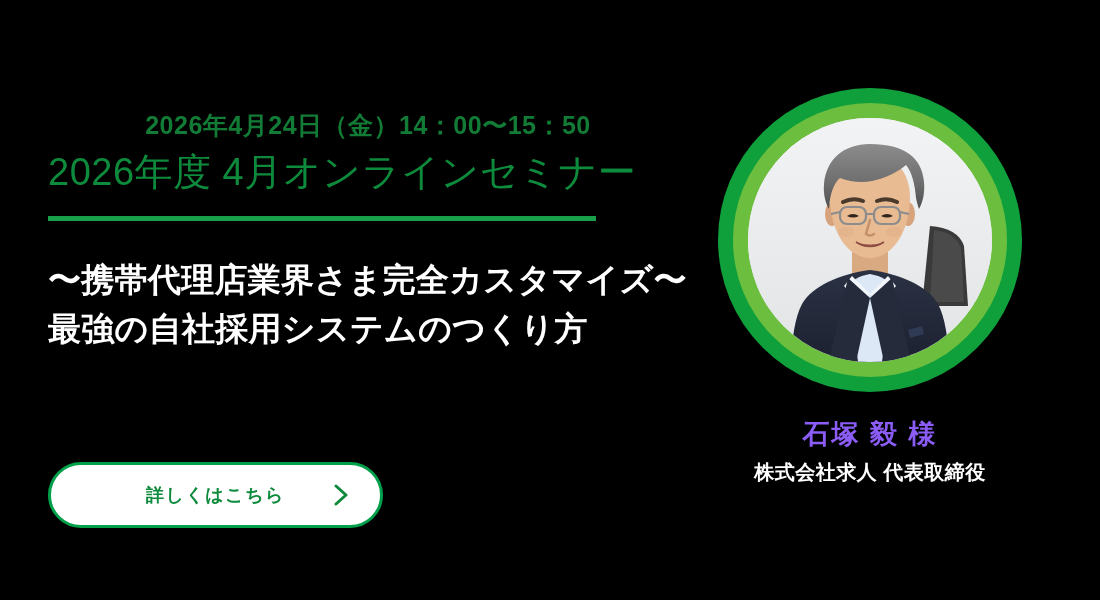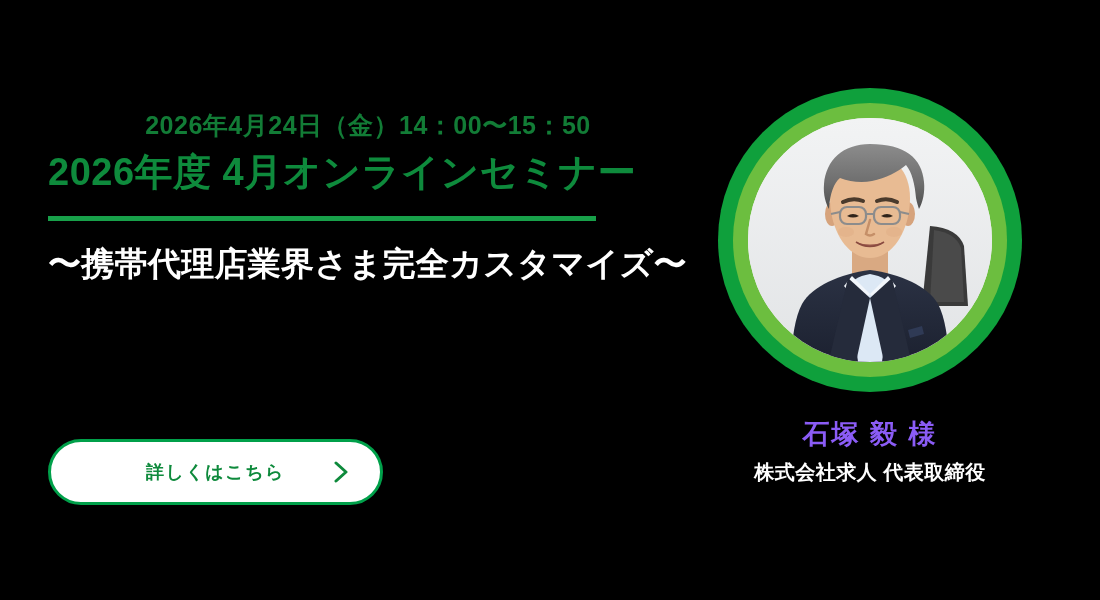--- a/index.html
+++ b/index.html
@@ -39,7 +39,7 @@
   #seminar-title {
     color: #0E8A3C;
     font-size: 38px;
-    font-weight: 700;
+    font-weight: 400;
     letter-spacing: 0.5px;
     line-height: 1.15;
     margin-top: 11px;

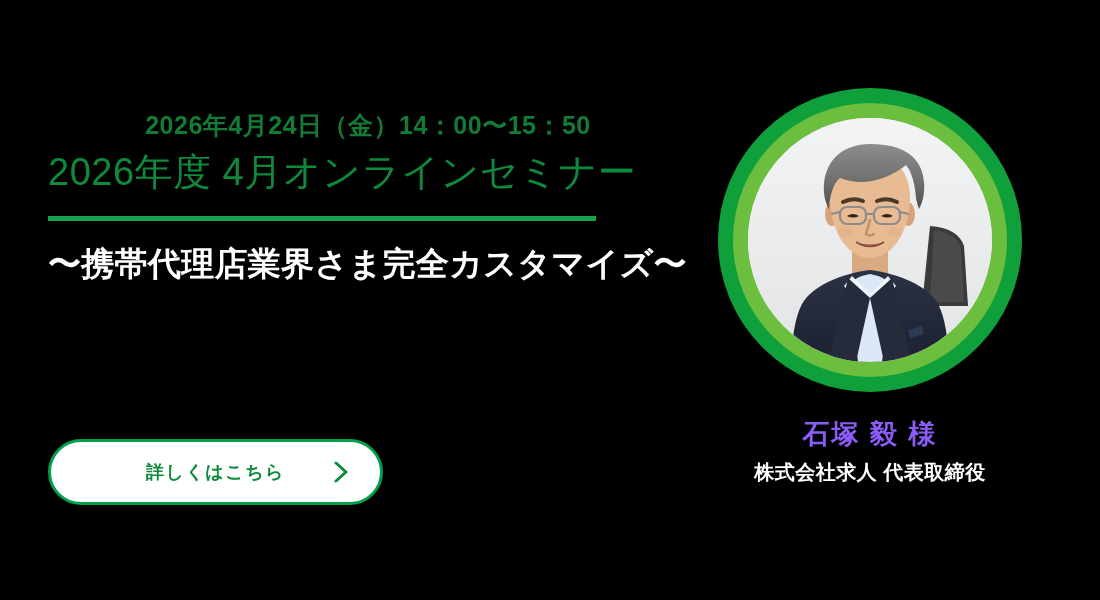--- a/index.html
+++ b/index.html
@@ -54,7 +54,8 @@
   }
 
   #headline-block {
-    margin-top: 19px;
+    margin-top: 38px;
+    font-family: Liberation Mono, monospace;
   }
   .headline-line {
     color: #FFFFFF;

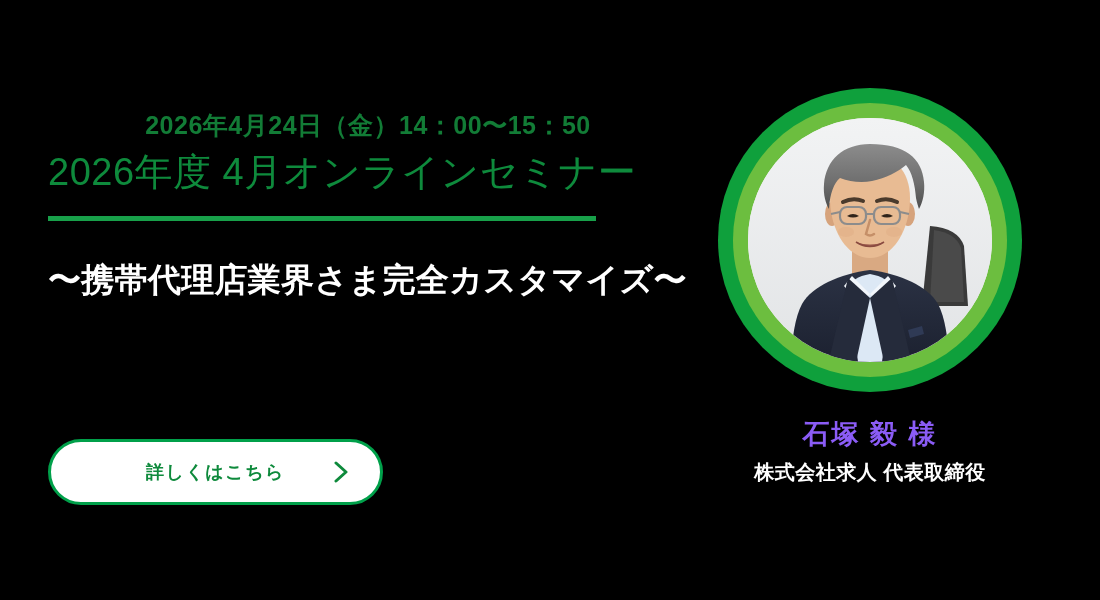--- a/index.html
+++ b/index.html
@@ -172,6 +172,7 @@
 
     <div id="headline-block">
       <div class="headline-line">〜携帯代理店業界さま完全カスタマイズ〜</div>
+      <div class="headline-line">最強の自社採用システムのつくり方</div>
     </div>
   </div>
 

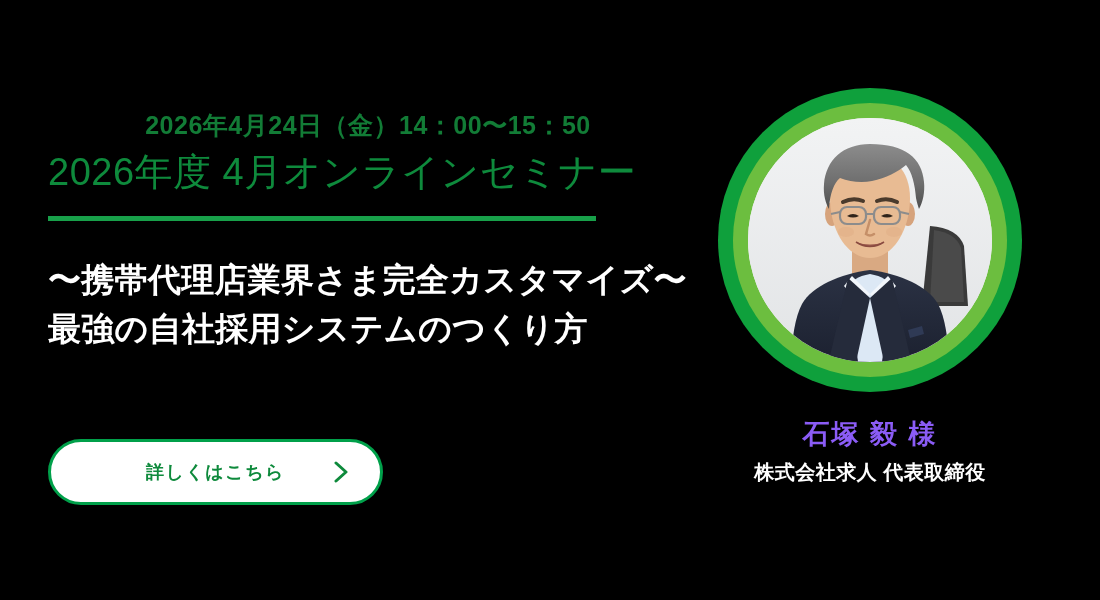--- a/index.html
+++ b/index.html
@@ -70,7 +70,7 @@
   #cta-button {
     position: absolute;
     left: 48px;
-    top: 439px;
+    top: 462px;
     width: 335px;
     height: 66px;
     box-sizing: border-box;

